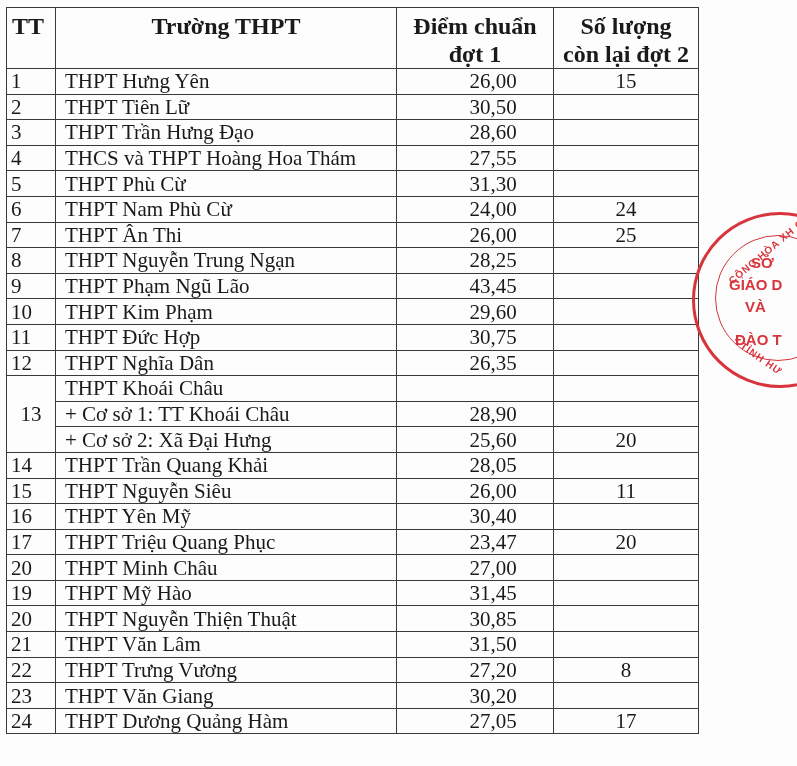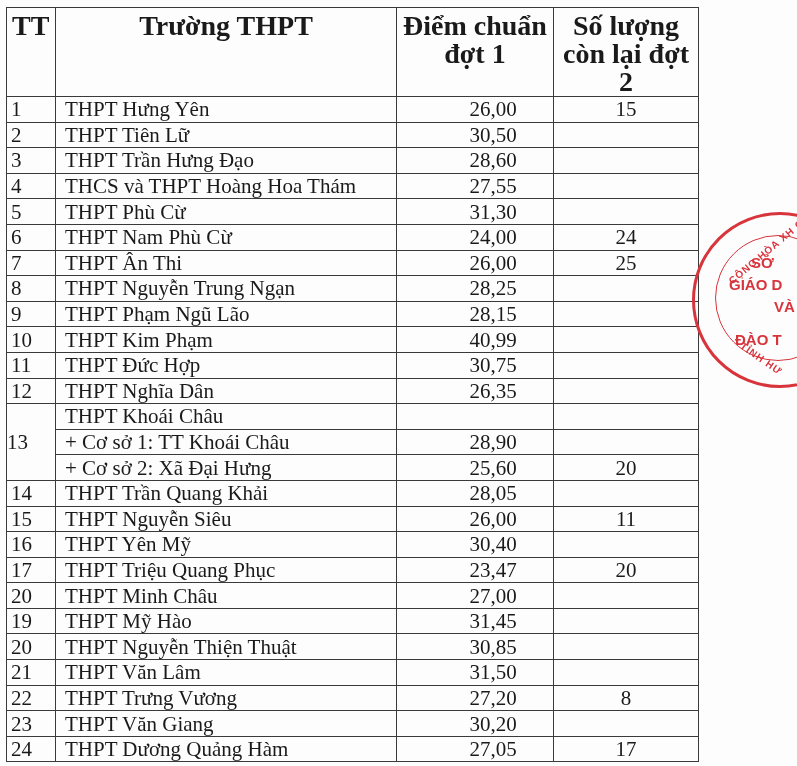--- a/index.html
+++ b/index.html
@@ -6,7 +6,7 @@
   body { width:797px; height:766px; position:relative; overflow:hidden; font-family:"Liberation Serif","DejaVu Serif",serif; color:#1a1a1a; }
   table { position:absolute; left:6px; top:7px; border-collapse:collapse; table-layout:fixed; }
   td, th { border:1.4px solid #3a3a3a; padding:0; font-size:21px; line-height:24px; height:24.6px; }
-  th { font-weight:bold; vertical-align:top; text-align:center; padding-top:4px; line-height:28px; height:56px; font-size:28px; }
+  th { font-weight:bold; vertical-align:top; text-align:center; padding-top:4px; line-height:28px; height:56px; font-size:24px; }
   th.tt { text-align:left; padding-left:5px; }
   td.num { text-align:left; padding-left:4px; }
   td.tt-merged { vertical-align:middle;margin-left:46px; }

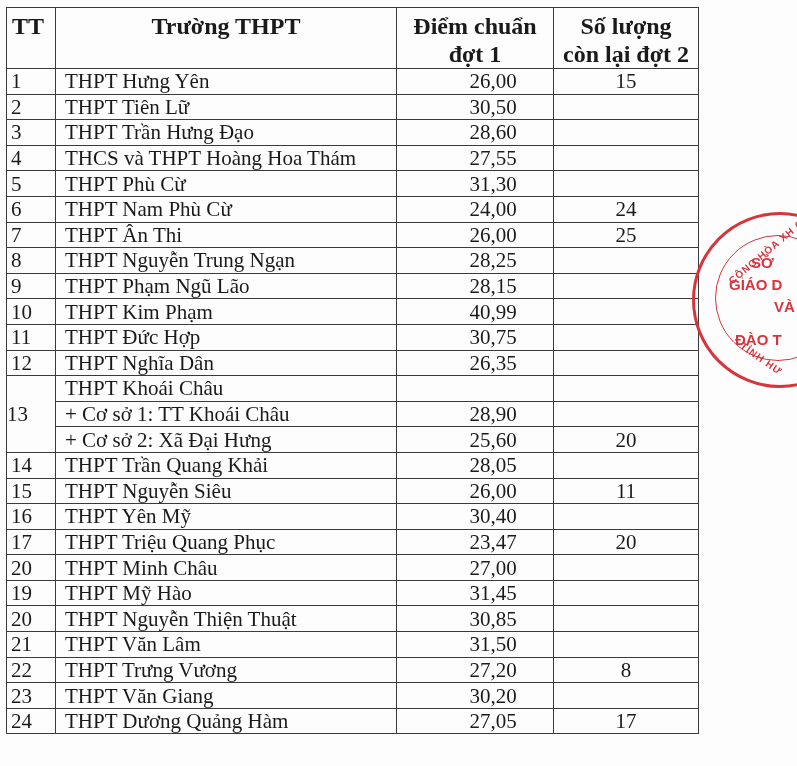--- a/index.html
+++ b/index.html
@@ -89,7 +89,7 @@
       <tr>
         <td class="num">9</td>
         <td class="name">THPT Phạm Ngũ Lão</td>
-        <td class="score">28,15</td>
+        <td class="score">43,45</td>
         <td class="rem"></td>
       </tr>
       <tr>

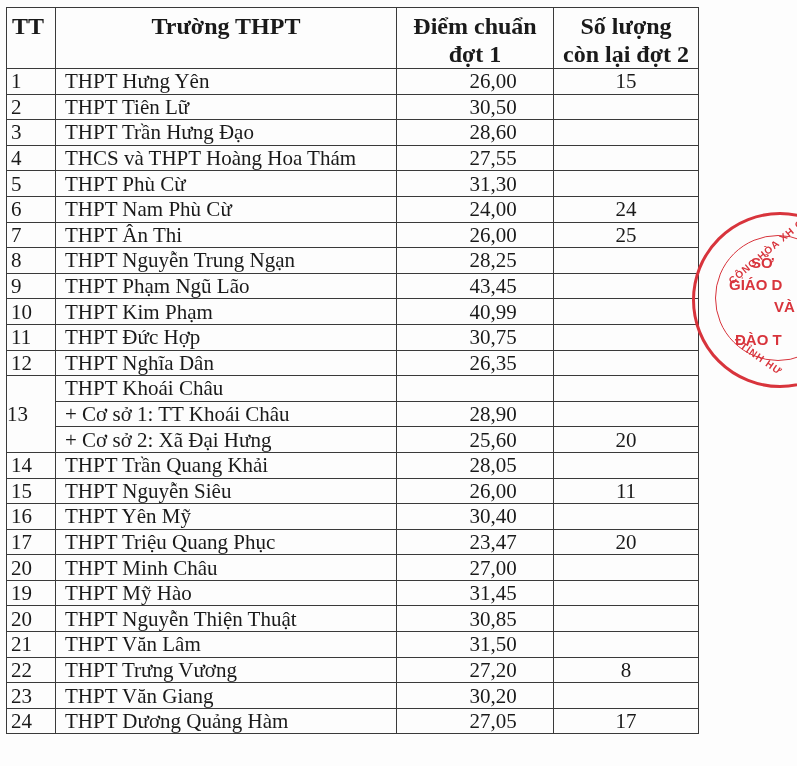--- a/index.html
+++ b/index.html
@@ -95,7 +95,7 @@
       <tr>
         <td class="num">10</td>
         <td class="name">THPT Kim Phạm</td>
-        <td class="score">40,99</td>
+        <td class="score">29,60</td>
         <td class="rem"></td>
       </tr>
       <tr>

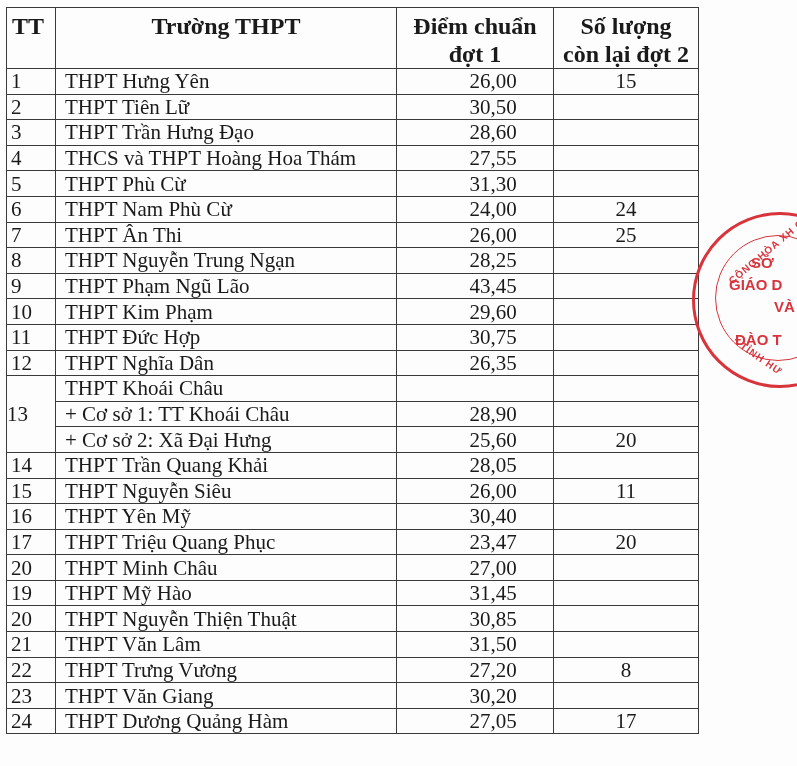--- a/index.html
+++ b/index.html
@@ -201,7 +201,7 @@
   <div class="ring" style="left:42px;top:138px;transform:rotate(35deg);">TỈNH HƯ</div>
   <div class="t" style="left:56px;top:38px;">SỞ</div>
   <div class="t" style="left:34px;top:60px;">GIÁO D</div>
-  <div class="t" style="left:50px;top:82px;margin-left:29px;">VÀ</div>
+  <div class="t" style="left:50px;top:82px;">VÀ</div>
   <div class="t" style="left:40px;top:115px;">ĐÀO T</div>
 </div>
 

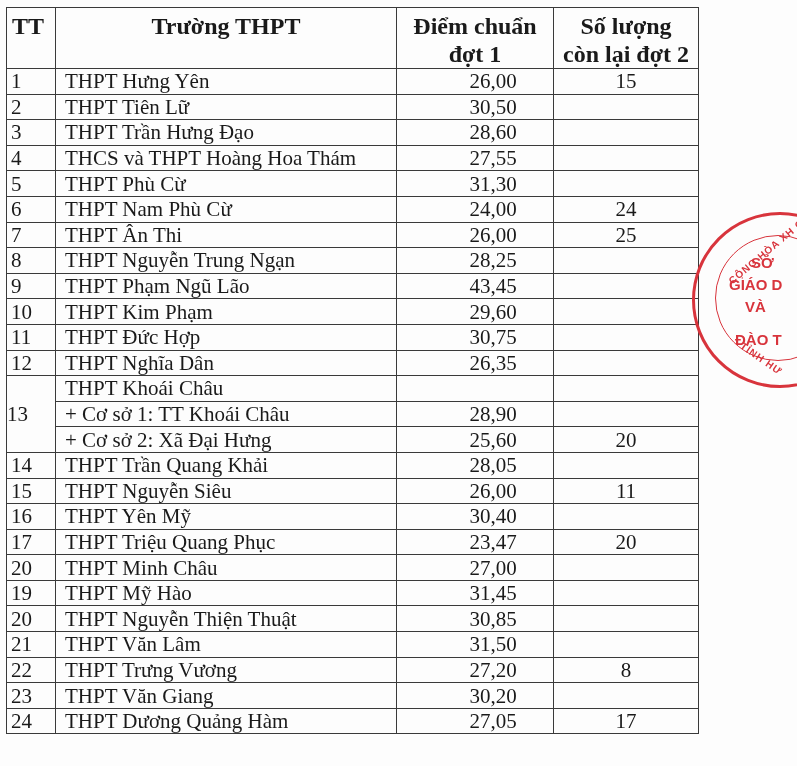--- a/index.html
+++ b/index.html
@@ -9,7 +9,7 @@
   th { font-weight:bold; vertical-align:top; text-align:center; padding-top:4px; line-height:28px; height:56px; font-size:24px; }
   th.tt { text-align:left; padding-left:5px; }
   td.num { text-align:left; padding-left:4px; }
-  td.tt-merged { vertical-align:middle;margin-left:46px; }
+  td.tt-merged { text-align:center; vertical-align:middle;margin-left:46px; }
   td.name { text-align:left; padding-left:9px; white-space:nowrap;margin-top:8px; }
   td.score { text-align:center;padding-left:36px; }
   td.rem { text-align:center; }

